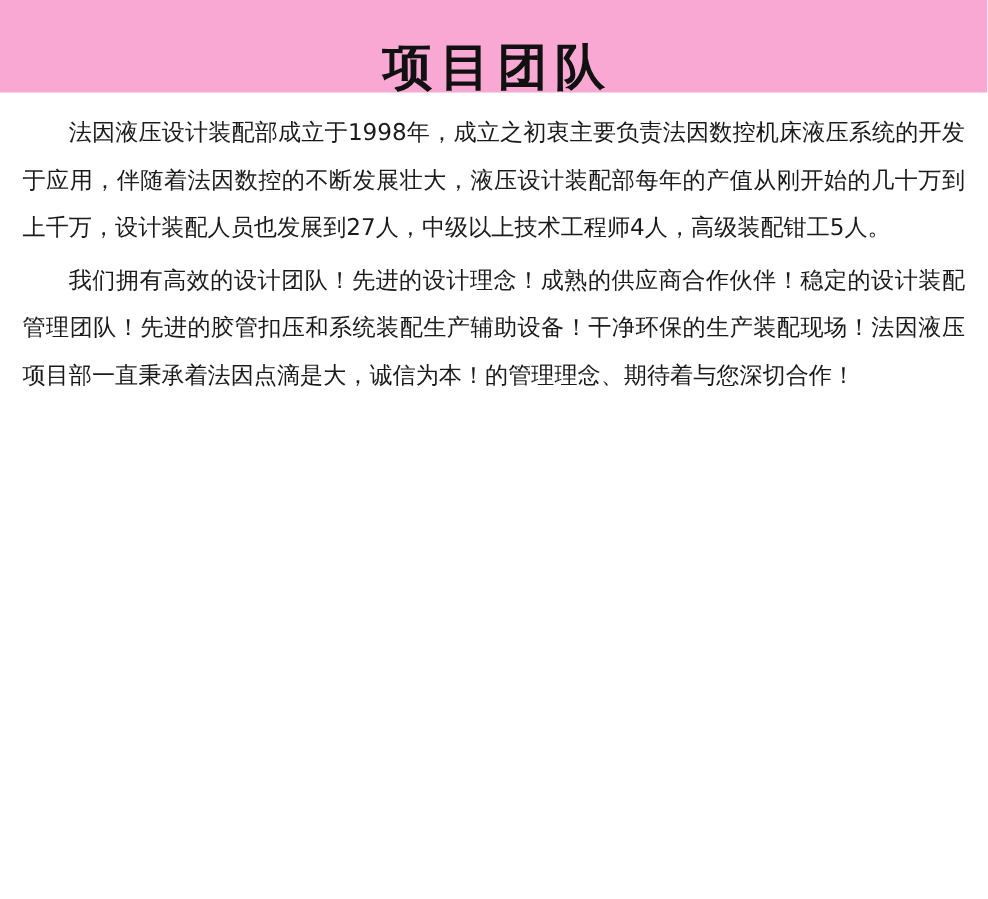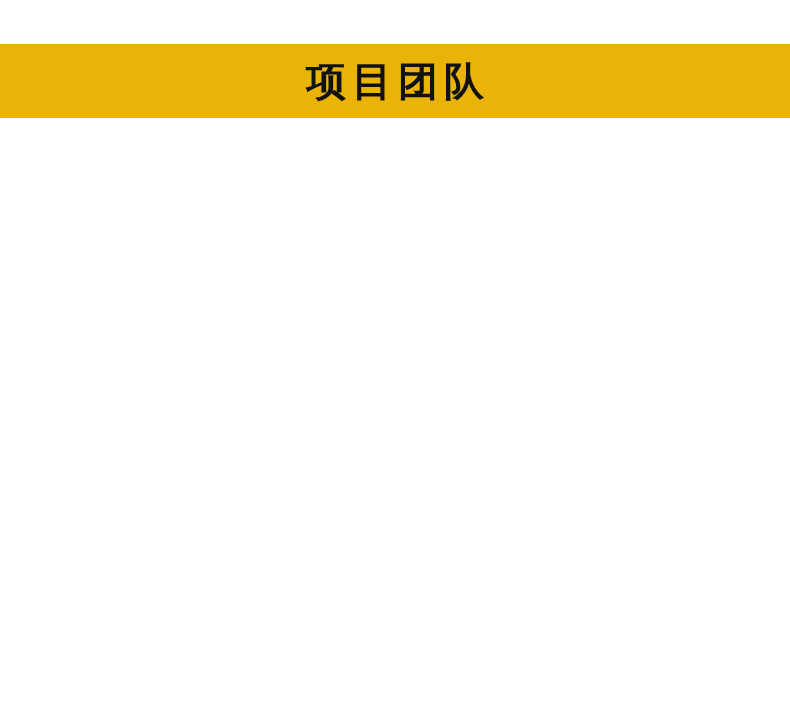--- a/index.html
+++ b/index.html
@@ -23,12 +23,11 @@
   .header-banner {
     width: 100%;
     height: 74px;
-    background: #eab308;
+    background: #f9a8d4;
     display: flex;
-    align-items: center;
+    align-items: flex-end;
     justify-content: center;
     box-sizing: border-box;
-    margin-top: 44px;
   }
   .header-title {
     font-family: "DejaVu Sans", "Liberation Sans", sans-serif;

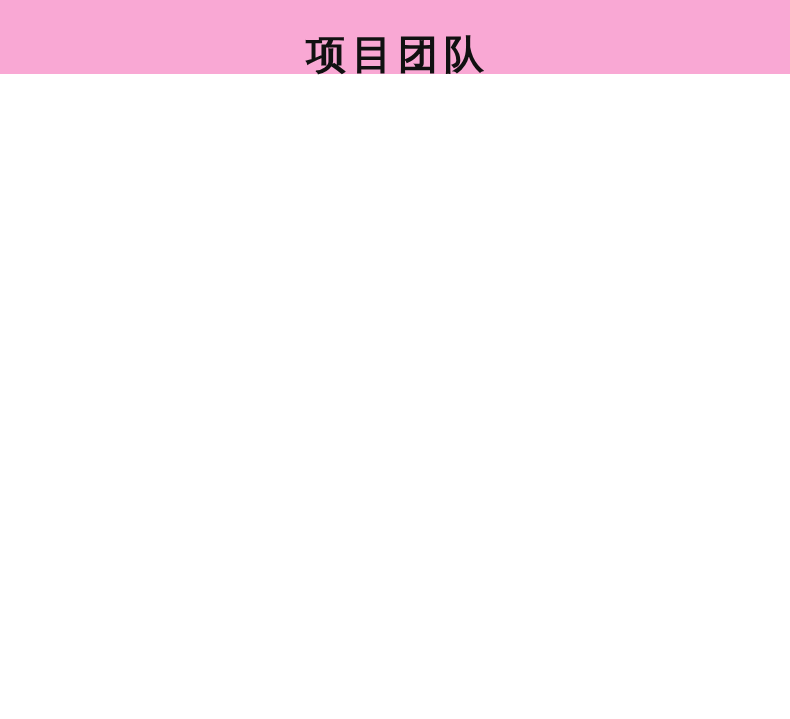--- a/index.html
+++ b/index.html
@@ -64,6 +64,7 @@
   </div>
 
   <div class="content">
+    <p class="para">法因液压设计装配部成立于1998年，成立之初衷主要负责法因数控机床液压系统的开发于应用，伴随着法因数控的不断发展壮大，液压设计装配部每年的产值从刚开始的几十万到上千万，设计装配人员也发展到27人，中级以上技术工程师4人，高级装配钳工5人。</p>
   </div>
 
 </div>

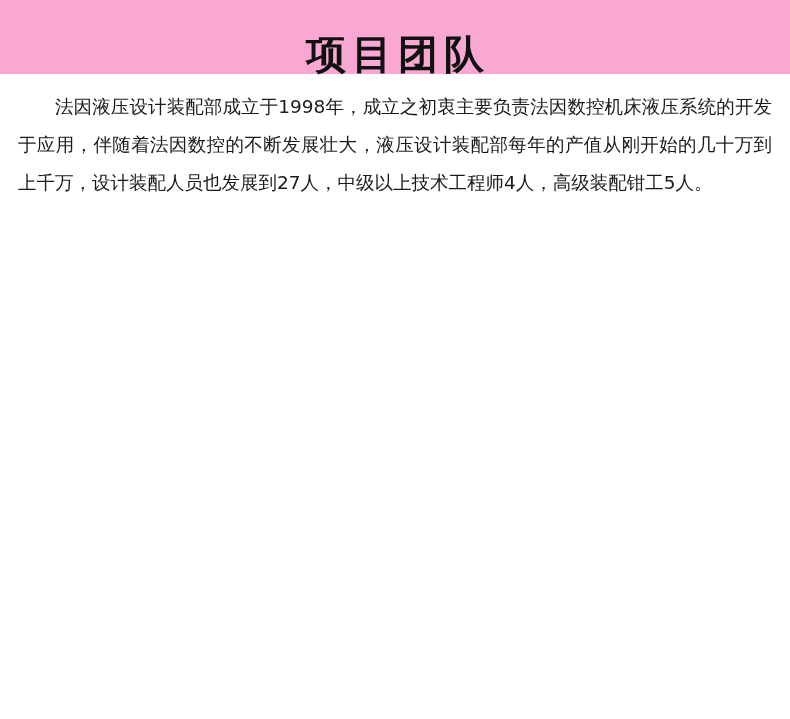--- a/index.html
+++ b/index.html
@@ -65,6 +65,7 @@
 
   <div class="content">
     <p class="para">法因液压设计装配部成立于1998年，成立之初衷主要负责法因数控机床液压系统的开发于应用，伴随着法因数控的不断发展壮大，液压设计装配部每年的产值从刚开始的几十万到上千万，设计装配人员也发展到27人，中级以上技术工程师4人，高级装配钳工5人。</p>
+    <p class="para">我们拥有高效的设计团队！先进的设计理念！成熟的供应商合作伙伴！稳定的设计装配管理团队！先进的胶管扣压和系统装配生产辅助设备！干净环保的生产装配现场！法因液压项目部一直秉承着法因点滴是大，诚信为本！的管理理念、期待着与您深切合作！</p>
   </div>
 
 </div>

